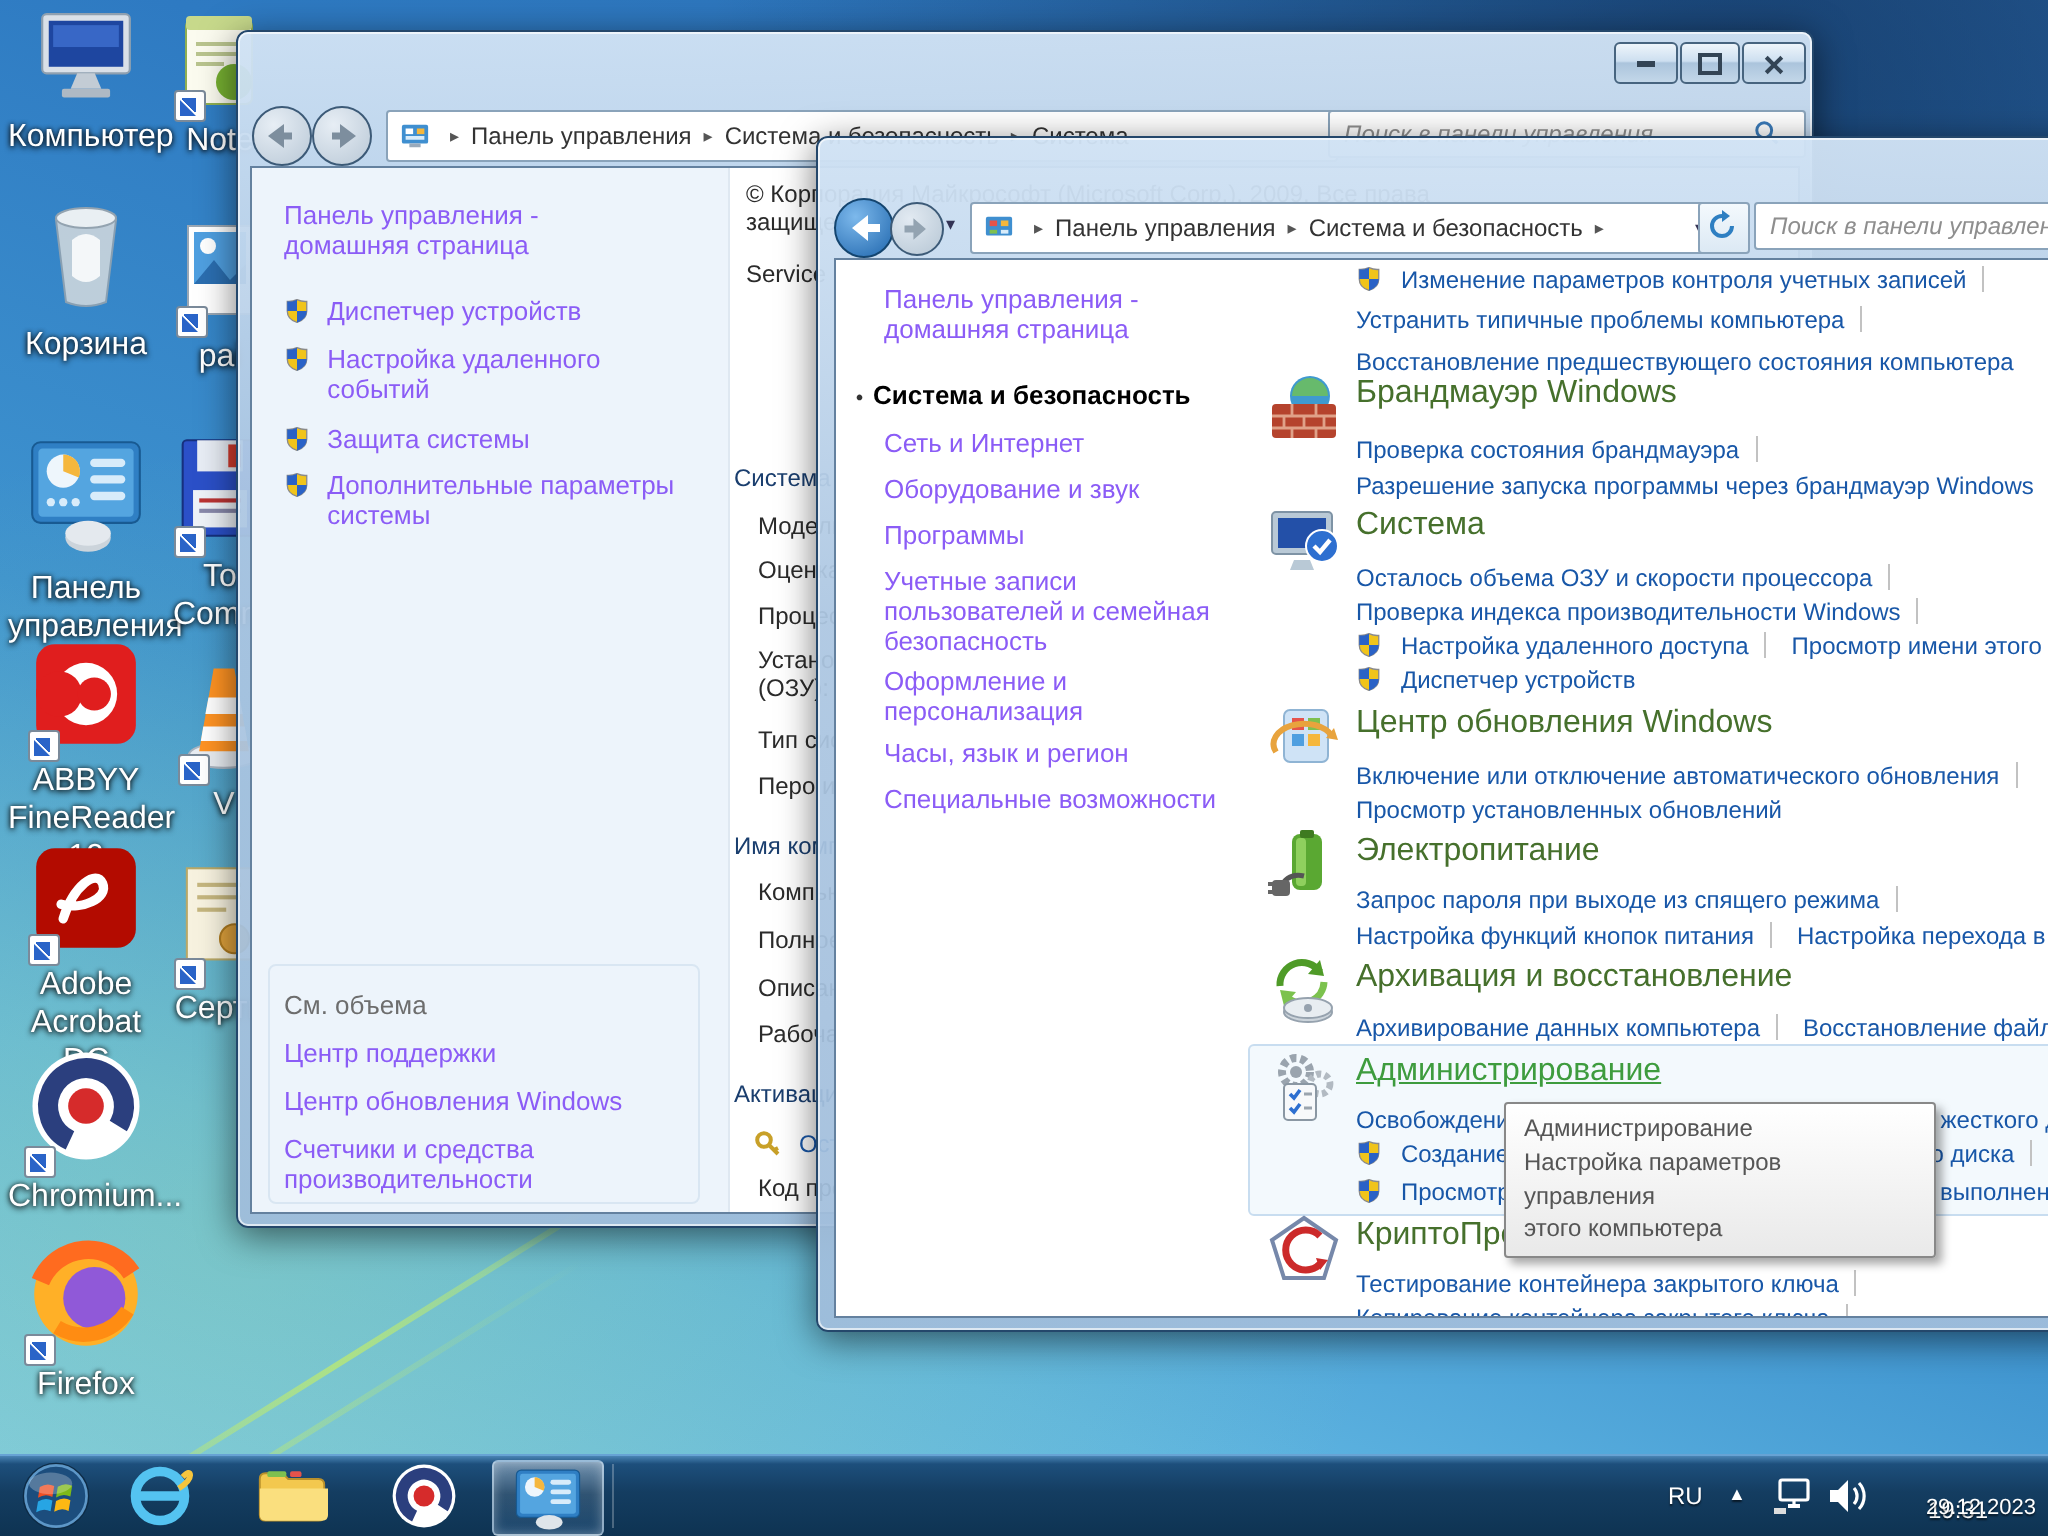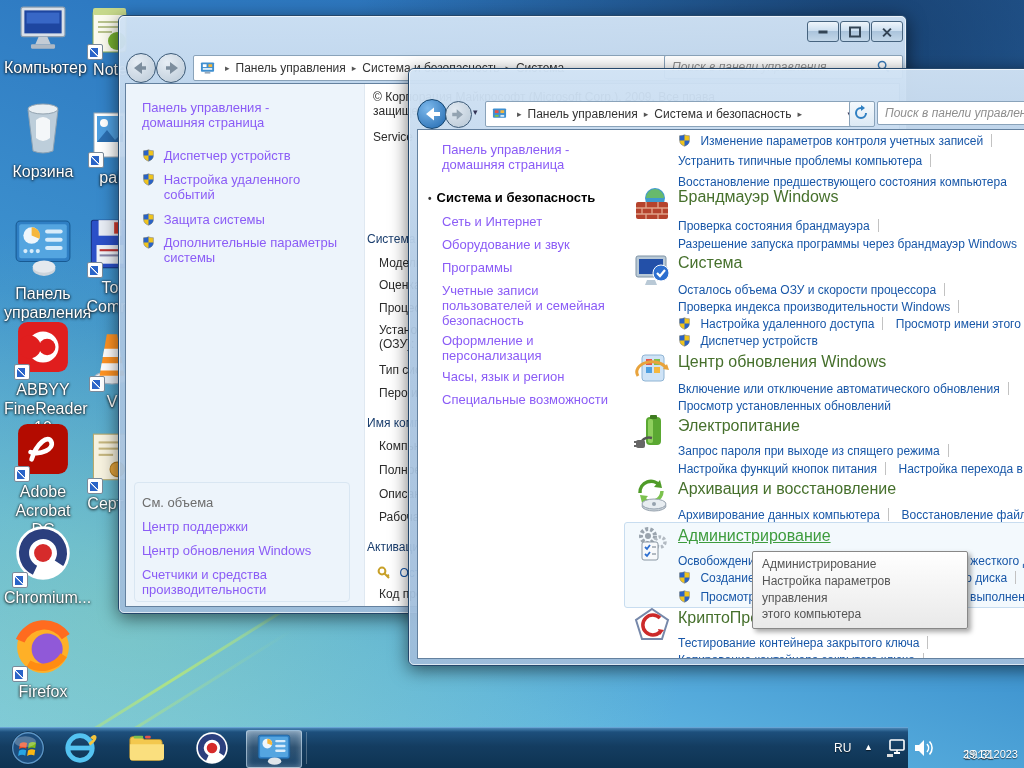--- a/index.html
+++ b/index.html
@@ -63,7 +63,7 @@
     border:1px solid #888;border-radius:2px;box-shadow:3px 3px 5px rgba(0,0,0,.35);
     padding:4px 9px 5px;font-size:12px;color:#555;line-height:1.4;}
   
-  #taskbar{position:absolute;left:0;bottom:0;width:908px;height:40px;z-index:50;
+  #taskbar{position:absolute;left:0;bottom:0;width:1024px;height:40px;z-index:50;
     background:linear-gradient(180deg,#4a85b5 0%,#1d4f7c 10%,#143d61 45%,#0e3352 100%);
     border-top:1px solid #67a3d4;}
   .tbtn{position:absolute;top:2px;width:44px;height:36px;display:flex;align-items:center;justify-content:center;cursor:pointer;}

